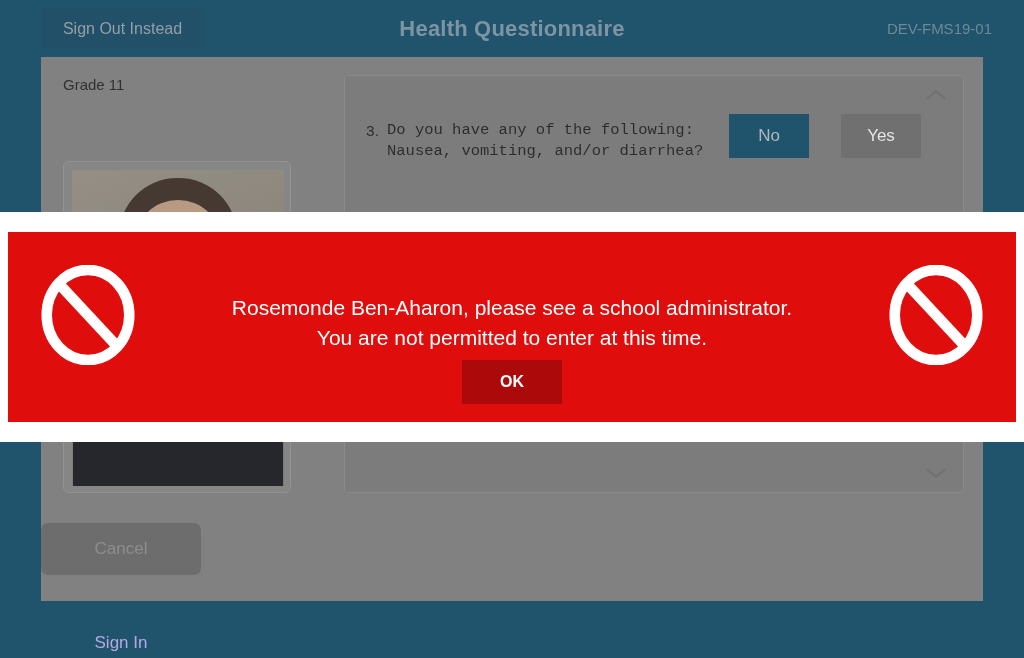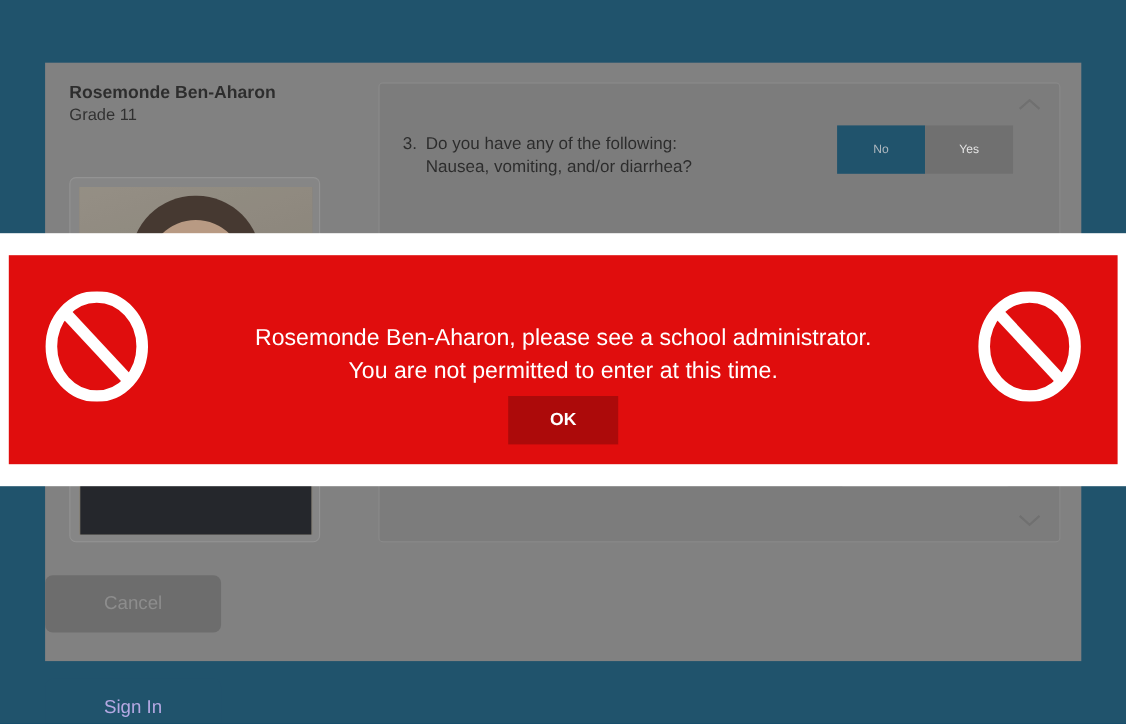--- a/index.html
+++ b/index.html
@@ -128,6 +128,13 @@
 
 <div id="root">
 
+  <div class="header">
+    <div class="signout-btn">
+      <span>Sign Out Instead</span>
+    </div>
+    <div class="app-title">Health Questionnaire</div>
+    <div class="device-id">DEV-FMS19-01</div>
+  </div>
 
   <div class="panel">
 

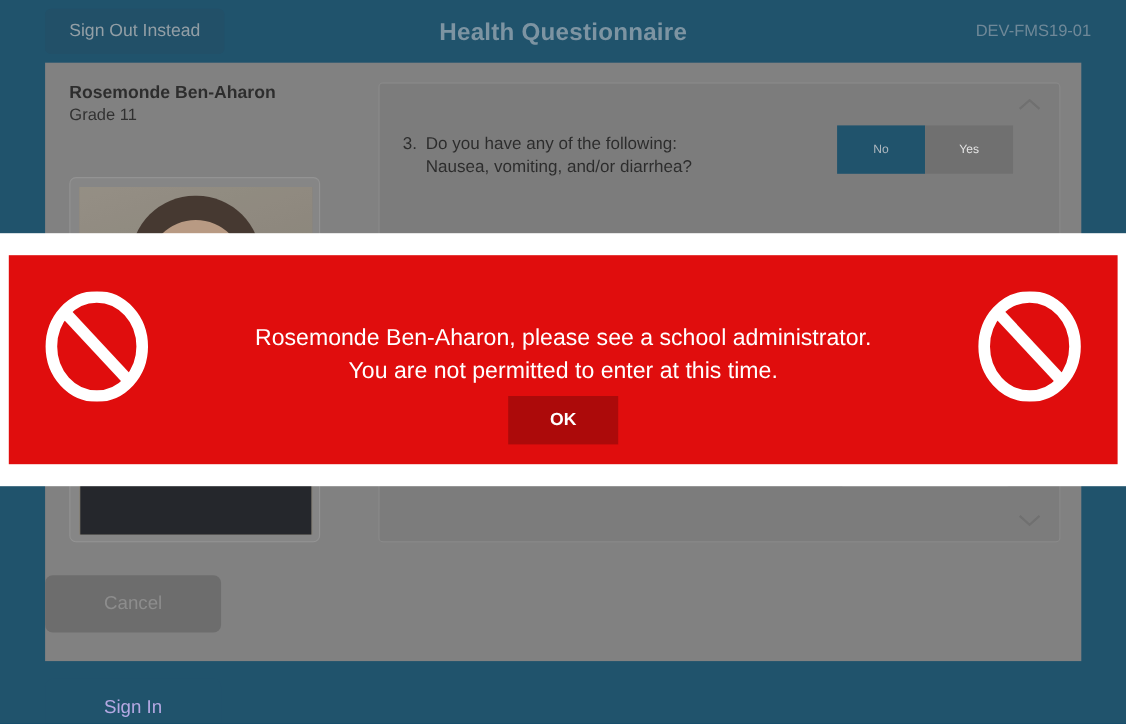--- a/index.html
+++ b/index.html
@@ -139,7 +139,6 @@
   <div class="panel">
 
     <div class="student-col">
-      <div class="student-name">Rosemonde Ben-Aharon</div>
       <div class="student-line">Grade 11</div>
     </div>
 

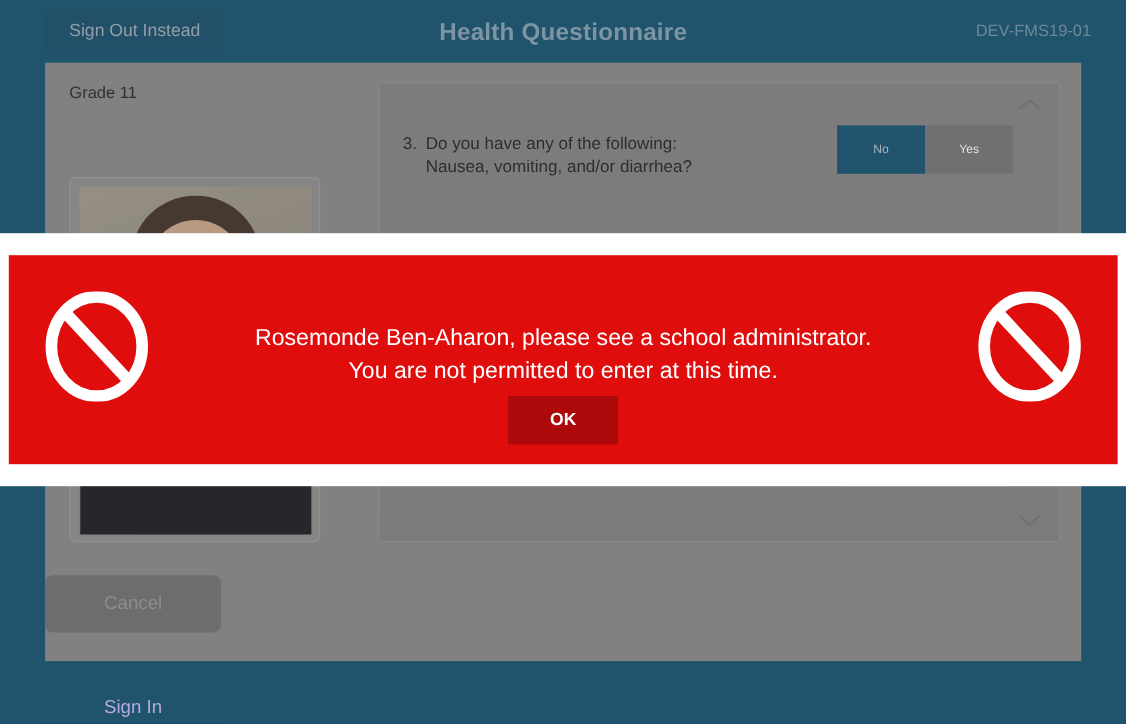--- a/index.html
+++ b/index.html
@@ -72,7 +72,7 @@
   .qrow { position:absolute; left:0; width:620px; display:flex; align-items:flex-start; }
   .qrow-1 { top:44px; }
   .qnum { width:42px; text-align:right; color:#1a1a1a; font-size:15.5px; line-height:21px; padding-right:8px; }
-  .qtext { width:380px; color:#1a1a1a; font-size:15.5px; line-height:21px; }
+  .qtext { width:380px; color:#1a1a1a; font-size:15.5px; line-height:21px;font-family:Liberation Mono, monospace; }
   .toggle { position:absolute; right:44px; top:-6px; display:flex; }
   .tg { width:80px; height:44px; display:flex; align-items:center; justify-content:center;
         font-size:11px; cursor:pointer; user-select:none; }

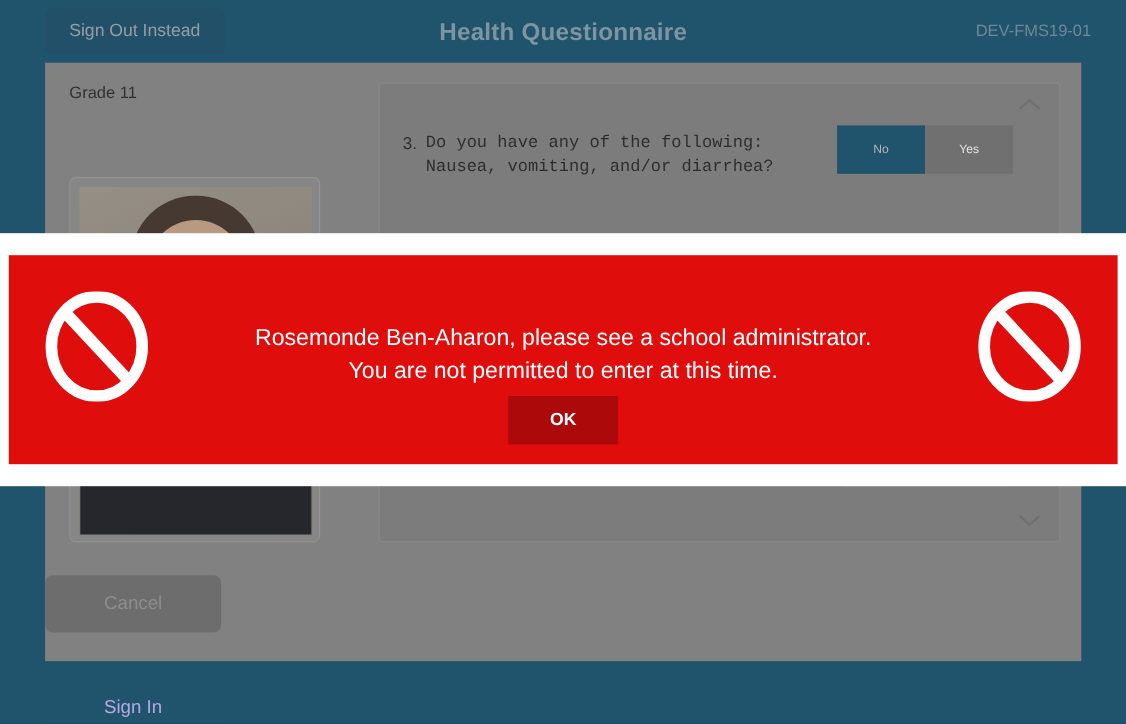--- a/index.html
+++ b/index.html
@@ -75,7 +75,7 @@
   .qtext { width:380px; color:#1a1a1a; font-size:15.5px; line-height:21px;font-family:Liberation Mono, monospace; }
   .toggle { position:absolute; right:44px; top:-6px; display:flex; }
   .tg { width:80px; height:44px; display:flex; align-items:center; justify-content:center;
-        font-size:11px; cursor:pointer; user-select:none; }
+        font-size:17px; cursor:pointer; user-select:none;margin-left:32px; }
   .tg.on  { background:#0b4a6a; color:#b9c6cf; }
   .tg.off { background:#6f6f6f; color:#ffffff; }
 

